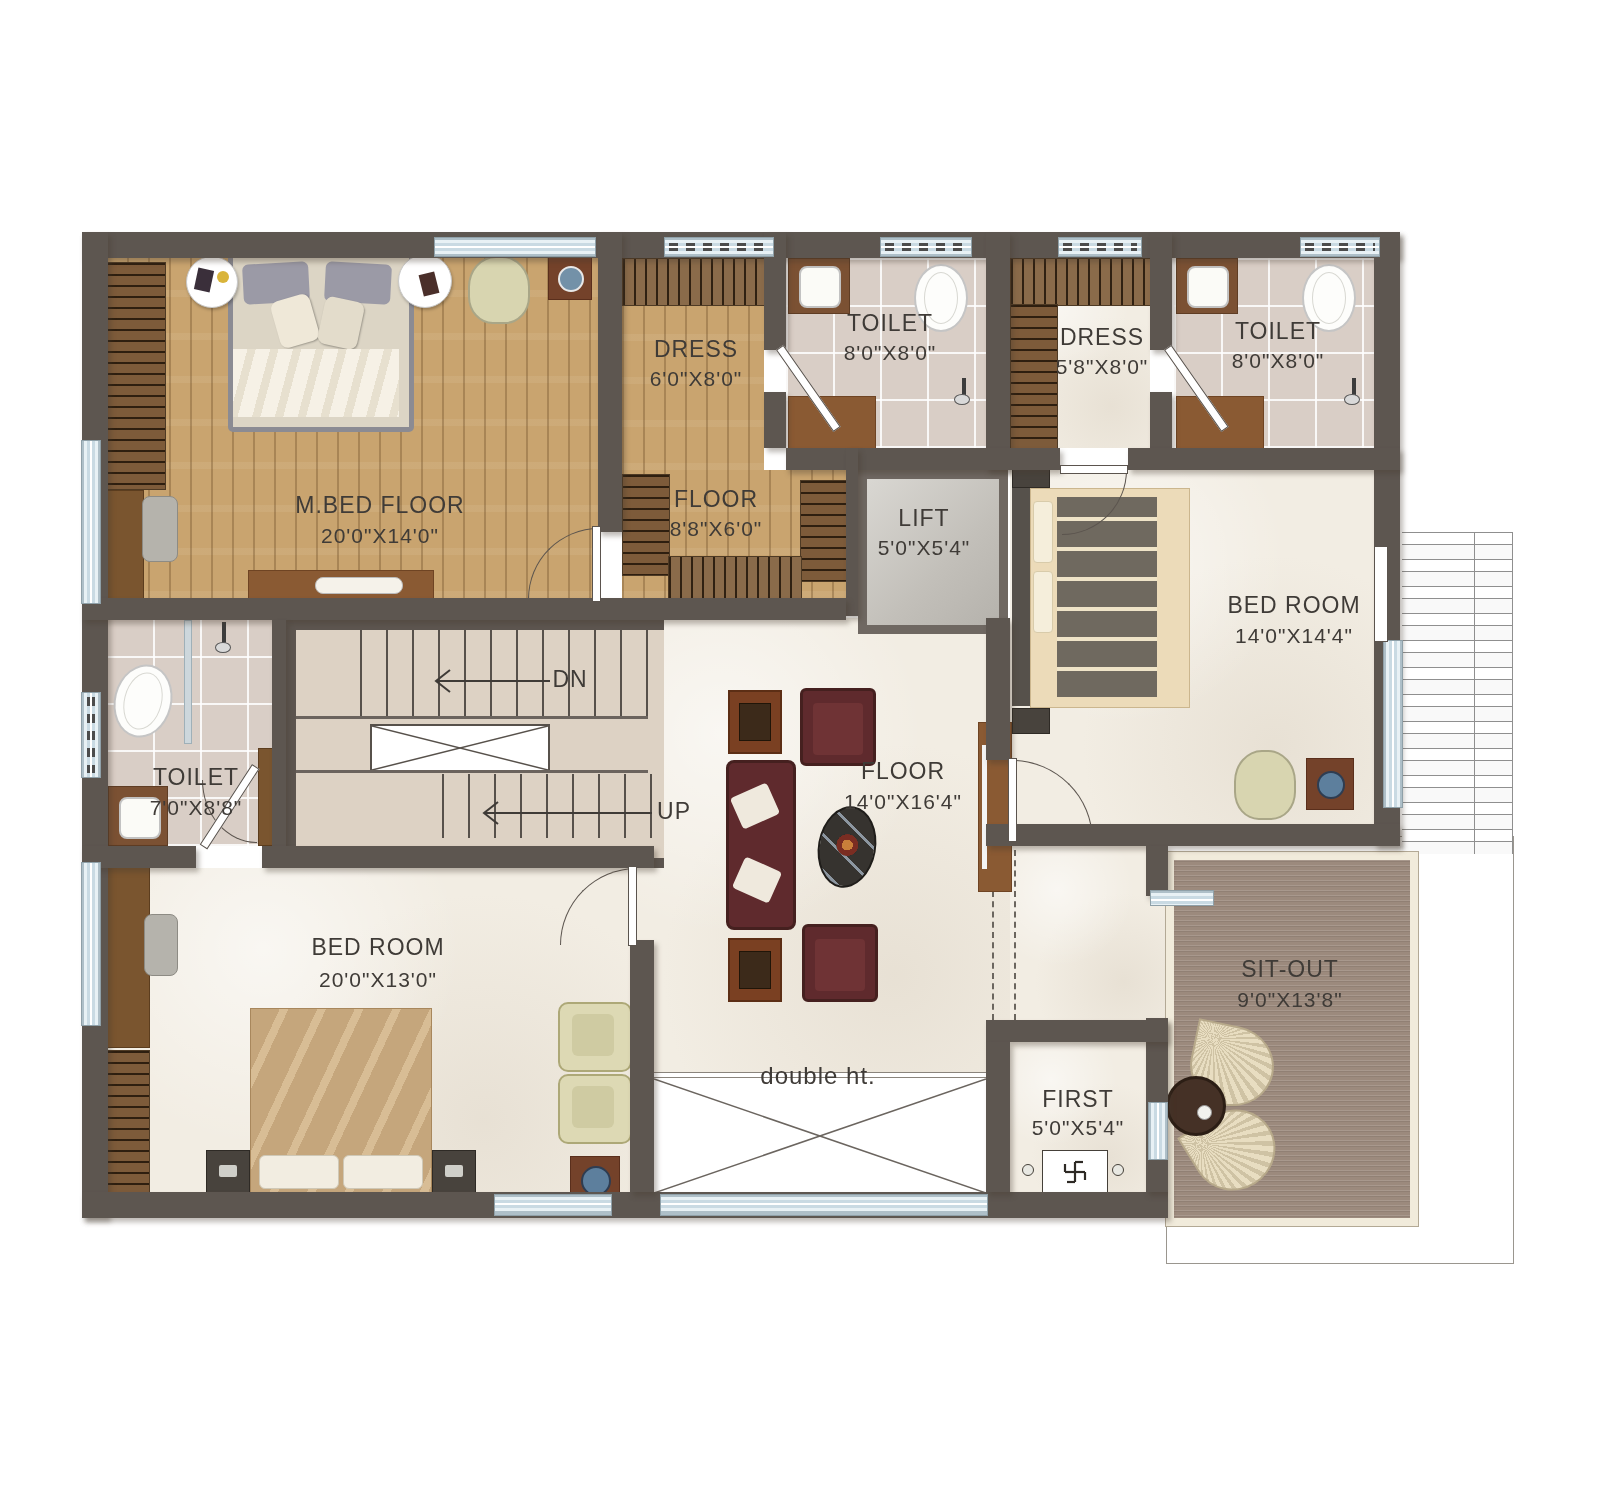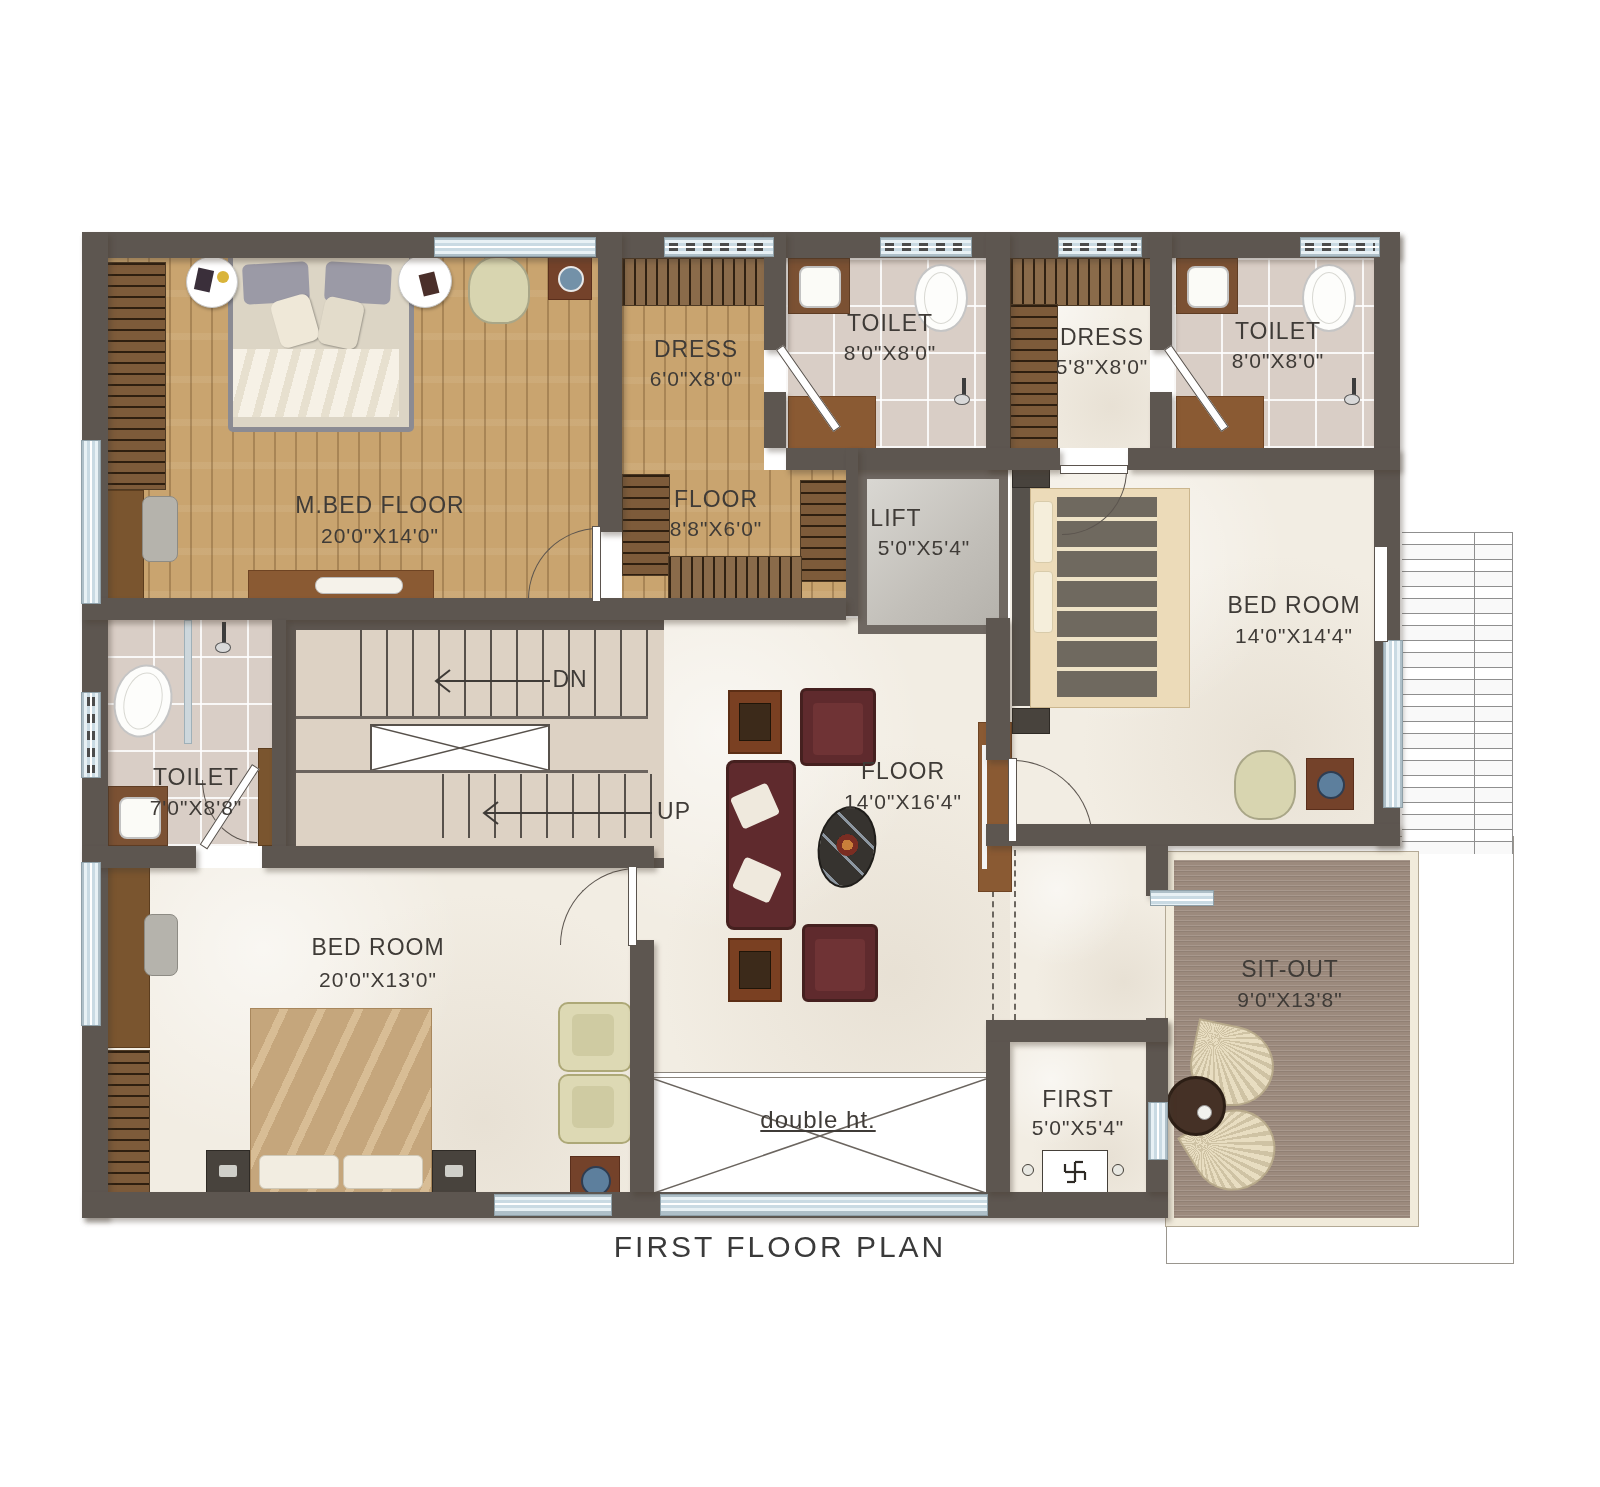--- a/index.html
+++ b/index.html
@@ -326,7 +326,7 @@
   <div class="dim" style="left:1278px;top:349px;">8'0"X8'0"</div>
   <div class="lbl" style="left:716px;top:486px;">FLOOR</div>
   <div class="dim" style="left:716px;top:517px;">8'8"X6'0"</div>
-  <div class="lbl" style="left:896px;top:505px;">LIFT</div>
+  <div class="lbl" style="left:924px;top:505px;">LIFT</div>
   <div class="dim" style="left:924px;top:536px;">5'0"X5'4"</div>
   <div class="lbl" style="left:1294px;top:592px;">BED ROOM</div>
   <div class="dim" style="left:1294px;top:624px;">14'0"X14'4"</div>

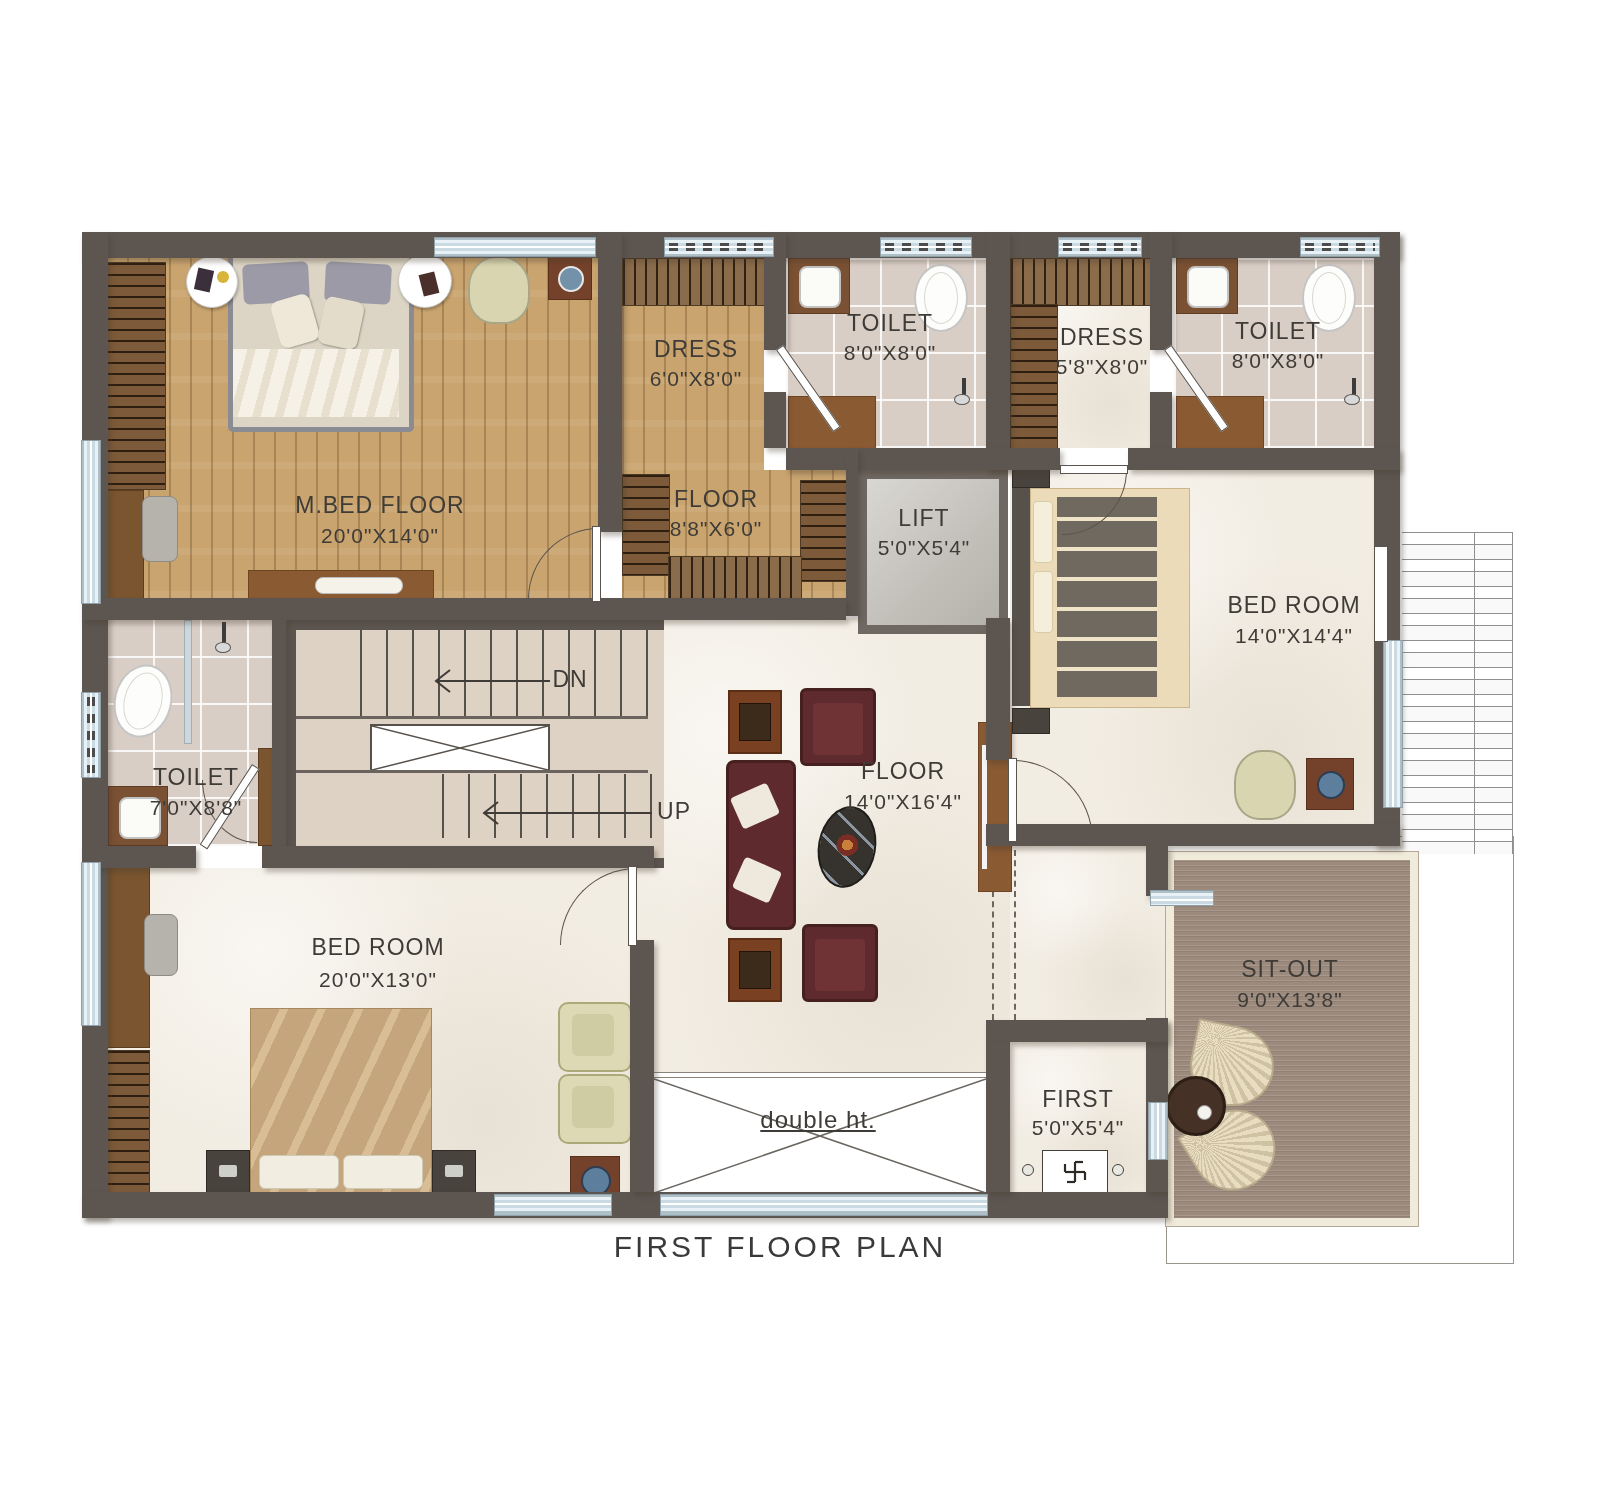--- a/index.html
+++ b/index.html
@@ -340,7 +340,7 @@
   <div class="dim" style="left:1290px;top:988px;">9'0"X13'8"</div>
   <div class="lbl" style="left:1078px;top:1086px;">FIRST</div>
   <div class="dim" style="left:1078px;top:1116px;">5'0"X5'4"</div>
-  <div class="lbl small" style="left:818px;top:1106px;letter-spacing:1px;text-decoration:underline;">double ht.</div>
+  <div class="lbl small" style="left:818px;top:1062px;letter-spacing:1px;">double ht.</div>
   <div class="lbl" style="left:570px;top:666px;">DN</div>
   <div class="lbl" style="left:674px;top:798px;">UP</div>
   <div class="title" style="left:780px;top:1230px;">FIRST FLOOR PLAN</div>

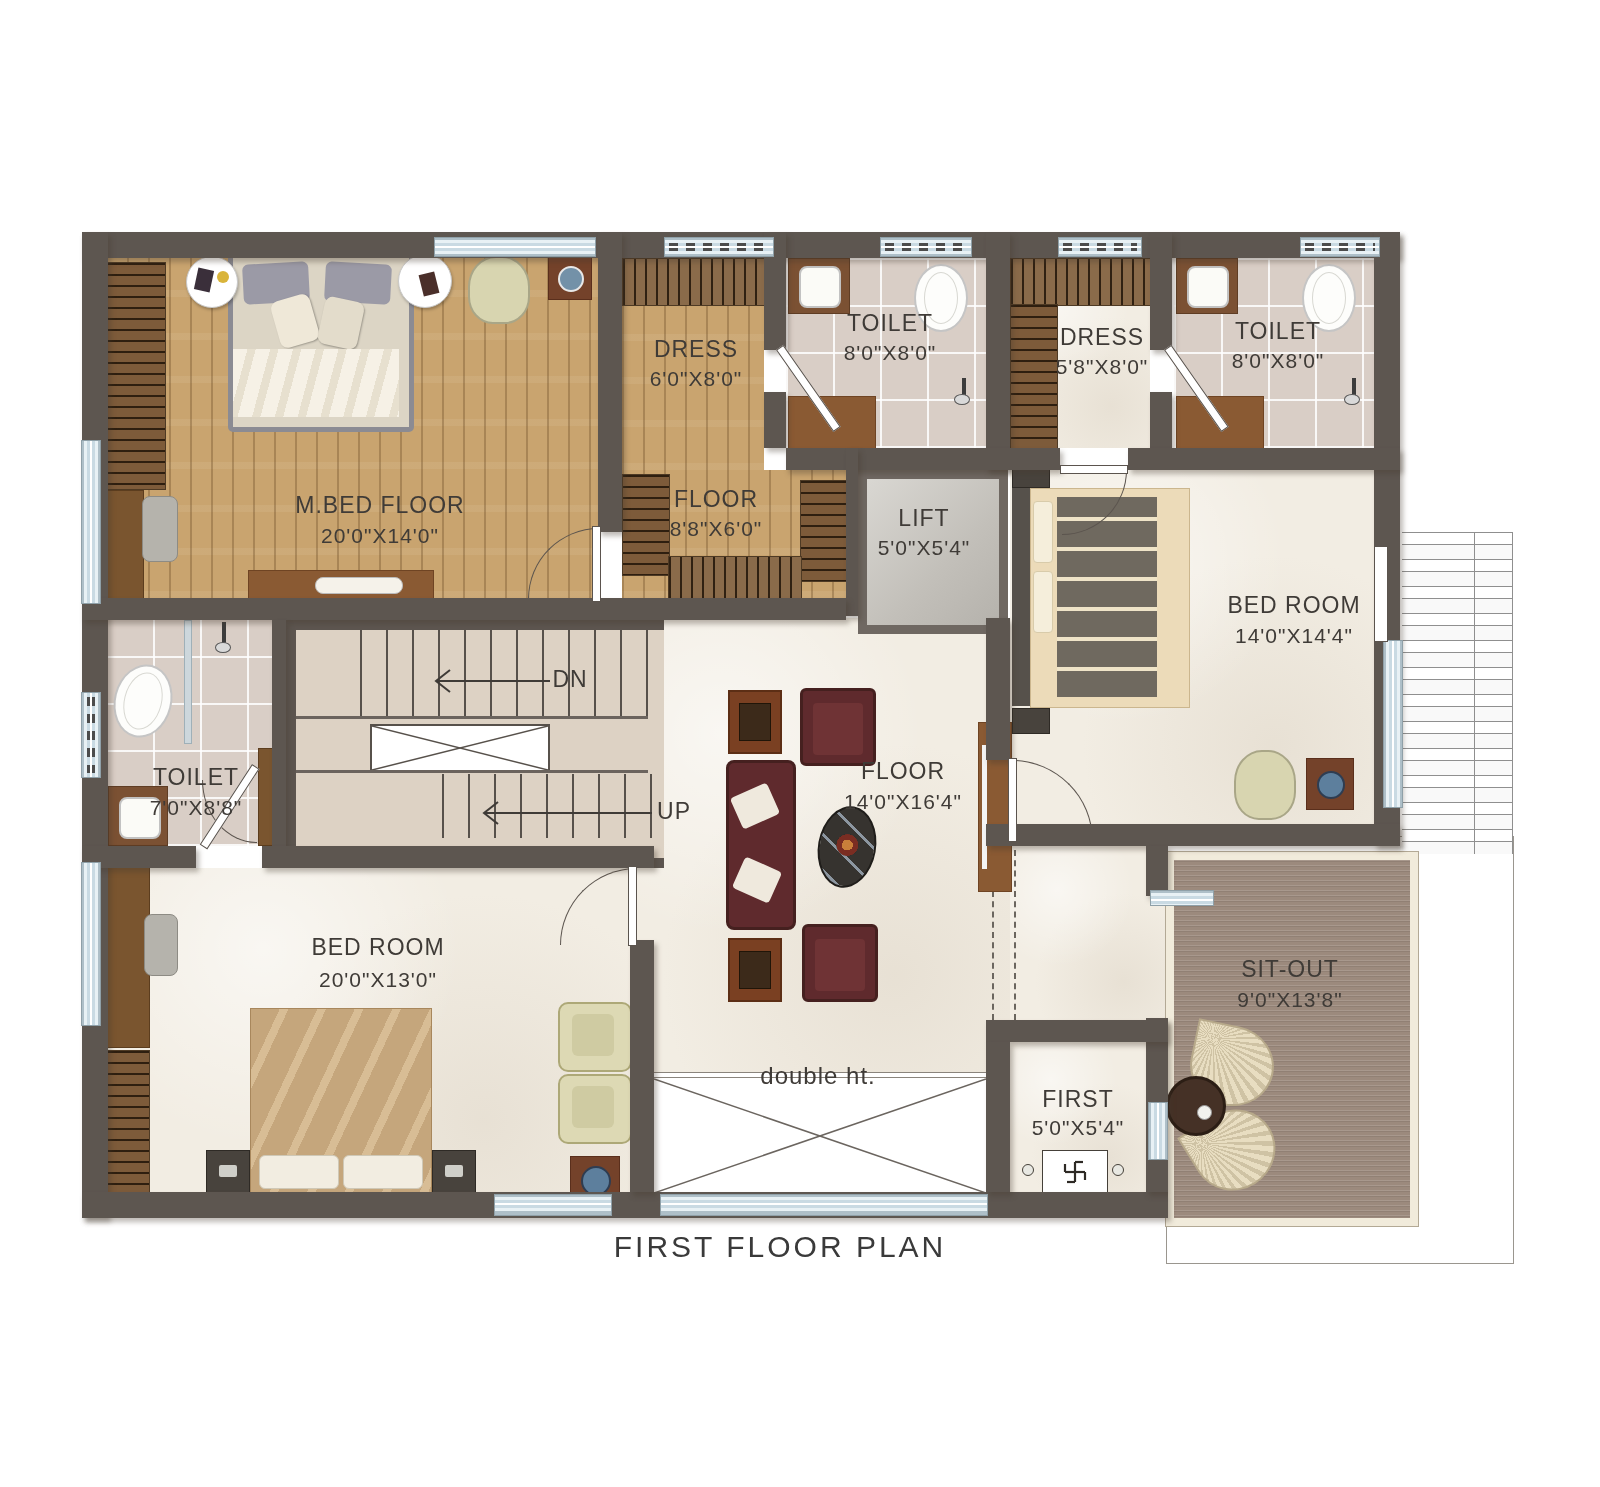--- a/index.html
+++ b/index.html
@@ -343,7 +343,6 @@
   <div class="lbl small" style="left:818px;top:1062px;letter-spacing:1px;">double ht.</div>
   <div class="lbl" style="left:570px;top:666px;">DN</div>
   <div class="lbl" style="left:674px;top:798px;">UP</div>
-  <div class="title" style="left:780px;top:1230px;">FIRST FLOOR PLAN</div>
 </div>
 
 </body></html>

